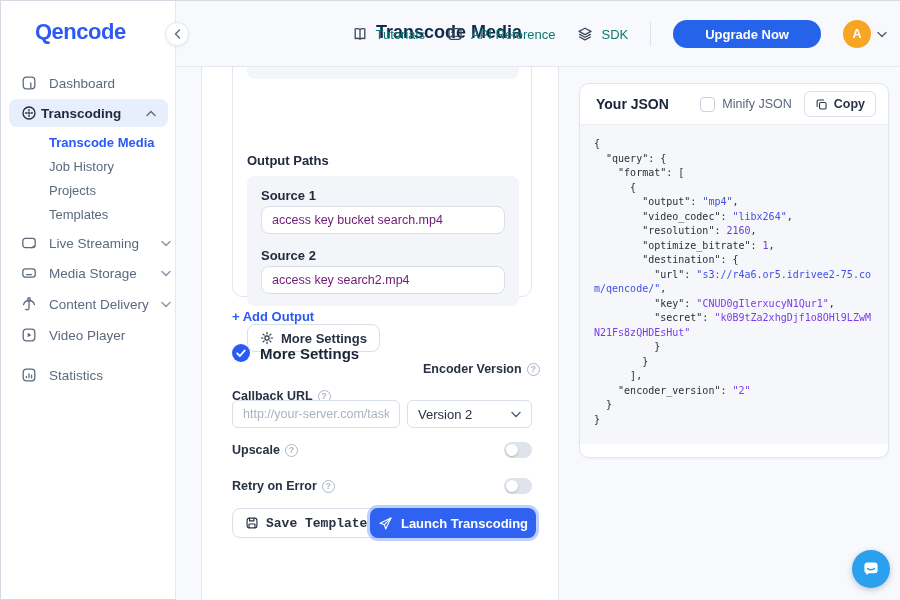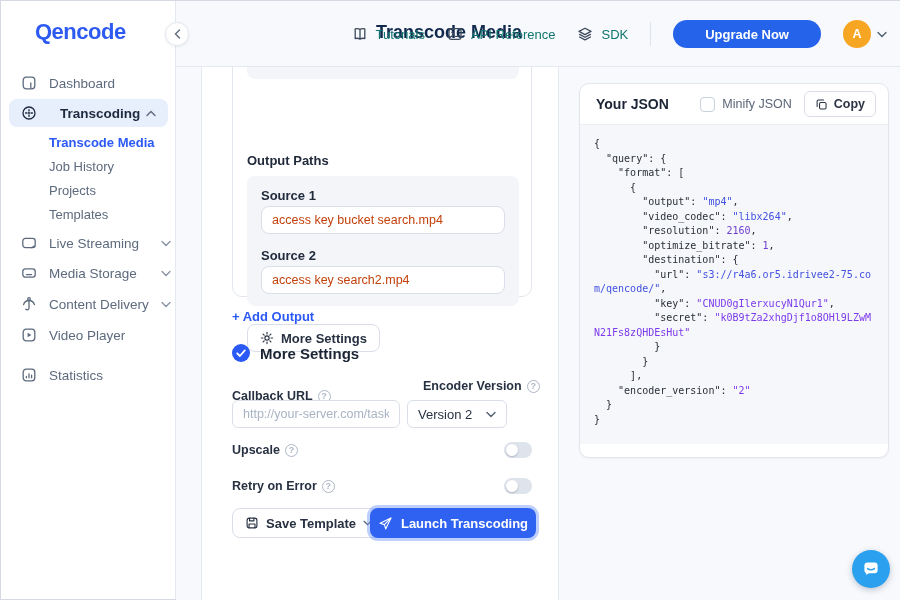--- a/index.html
+++ b/index.html
@@ -13,7 +13,7 @@
   .nav-item { position:absolute; left:0; width:185px; height:24px; display:flex; align-items:center; gap:12px; padding-left:20px; color:#5d6a7d; font-size:13.5px; font-weight:500; cursor:pointer; }
   .nav-item svg { flex:0 0 16px; }
   .nav-item .chev { position:absolute; right:15px; }
-  .nav-pill { position:absolute; left:8px; width:159px; height:28px; background:#e7eefc; border-radius:8px; display:flex; align-items:center; gap:23px; padding-left:12px; color:#1d2a3e; font-size:13.5px; font-weight:700; cursor:pointer; }
+  .nav-pill { position:absolute; left:8px; width:159px; height:28px; background:#e7eefc; border-radius:8px; display:flex; align-items:center; gap:4px; padding-left:12px; color:#1d2a3e; font-size:13.5px; font-weight:700; cursor:pointer; }
   .nav-pill .chev { position:absolute; right:12px; }
   .nav-sub { position:absolute; left:48px; height:18px; font-size:13px; font-weight:500; color:#5d6a7d; display:flex; align-items:center; cursor:pointer; }
   .nav-sub.active { color:#2b59f5; font-weight:600; }

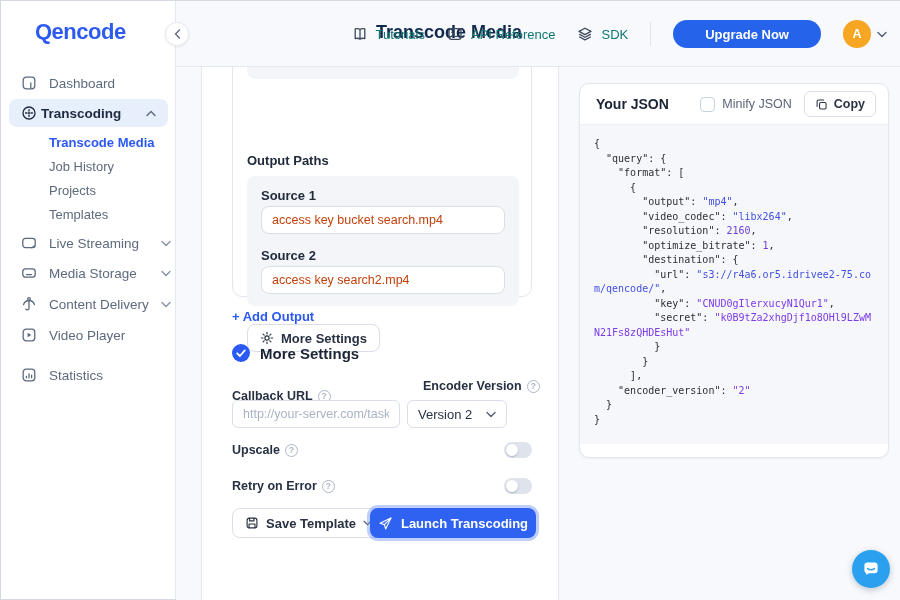--- a/index.html
+++ b/index.html
@@ -36,7 +36,7 @@
   .outer-card { position:absolute; left:30px; top:-30px; width:300px; height:260px; background:#fff; border:1px solid #e2e7ee; border-radius:10px; }
   .gray-card { position:absolute; background:#f3f5f9; border-radius:8px; }
   .fld-label { position:absolute; font-size:13px; font-weight:600; color:#212b3c; }
-  .txt-input { position:absolute; height:28px; background:#fff; border:1px solid #d9dee8; border-radius:8px; font-family:inherit; font-size:12.5px; color:#c2410c; padding:0 10px; outline:none; }
+  .txt-input { position:absolute; height:28px; background:#fff; border:1px solid #d9dee8; border-radius:8px; font-family:inherit; font-size:12.5px; color:#701a75; padding:0 10px; outline:none; }
   .txt-input::placeholder { color:#a9b3c3; }
 
   .ms-btn { position:absolute; left:44px; top:190px; height:28px; padding:0 12px; background:#fff; border:1px solid #d9dee8; border-radius:8px; display:flex; align-items:center; gap:7px; font-size:13px; font-weight:600; color:#273142; font-family:inherit; cursor:pointer; }

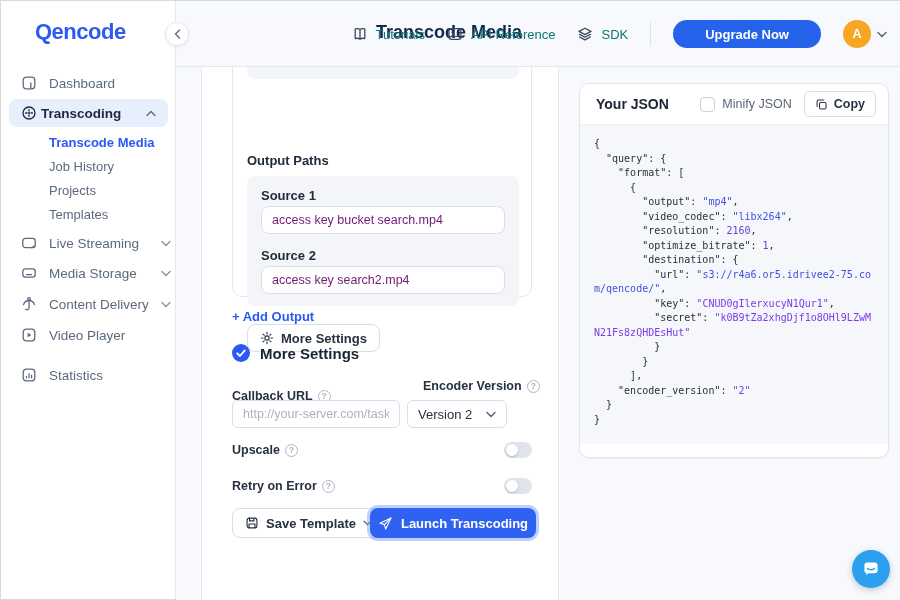--- a/index.html
+++ b/index.html
@@ -243,7 +243,7 @@
         <span>Callback URL</span>
         <span class="help">?</span>
       </div>
-      <div class="sm-label" style="left:205px; top:312px;padding-left:16px;">
+      <div class="sm-label" style="left:205px; top:295px;padding-left:16px;">
         <span>Encoder Version</span>
         <span class="help">?</span>
       </div>

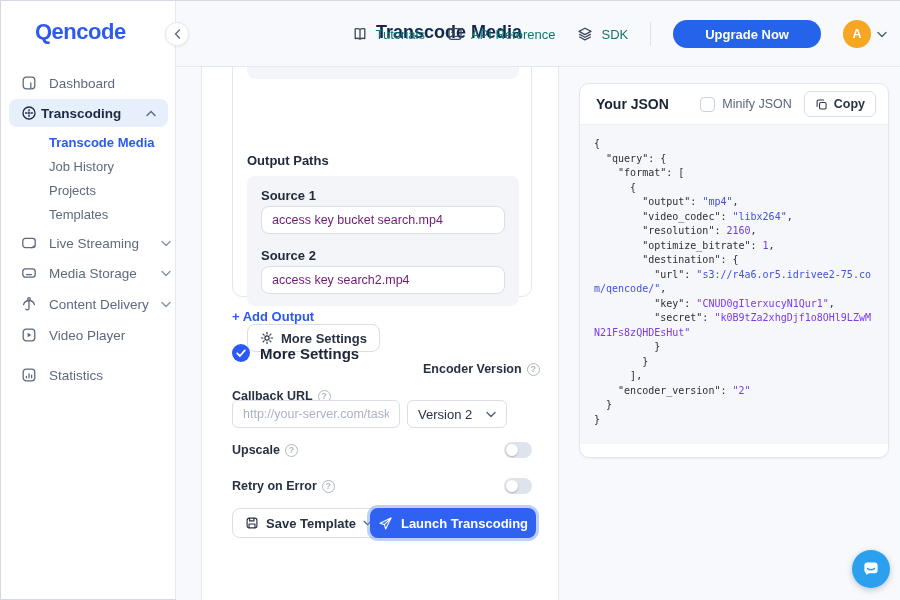--- a/index.html
+++ b/index.html
@@ -46,7 +46,7 @@
   .section-title { font-size:15px; font-weight:700; color:#1b2435; }
   .sm-label { position:absolute; font-size:12.5px; font-weight:600; color:#273142; display:flex; align-items:center; gap:5px; }
   .help { width:13px; height:13px; border-radius:50%; border:1px solid #aeb7c5; color:#aeb7c5; font-size:9px; font-weight:700; display:inline-flex; align-items:center; justify-content:center; }
-  .select-box { position:absolute; left:205px; top:333px; width:100px; height:28px; border:1px solid #d9dee8; border-radius:6px; background:#fff; display:flex; align-items:center; justify-content:space-between; padding:0 10px; font-size:13px; color:#273142; font-weight:500; cursor:pointer; }
+  .select-box { position:absolute; left:205px; top:333px; width:125px; height:28px; border:1px solid #d9dee8; border-radius:6px; background:#fff; display:flex; align-items:center; justify-content:space-between; padding:0 10px; font-size:13px; color:#273142; font-weight:500; cursor:pointer; }
   .toggle { position:absolute; left:302px; width:28px; height:16px; border-radius:8px; background:#dfe4ec; cursor:pointer; }
   .toggle .knob { position:absolute; left:2px; top:2px; width:12px; height:12px; border-radius:50%; background:#fff; box-shadow:0 1px 2px rgba(20,35,70,.25); }
 

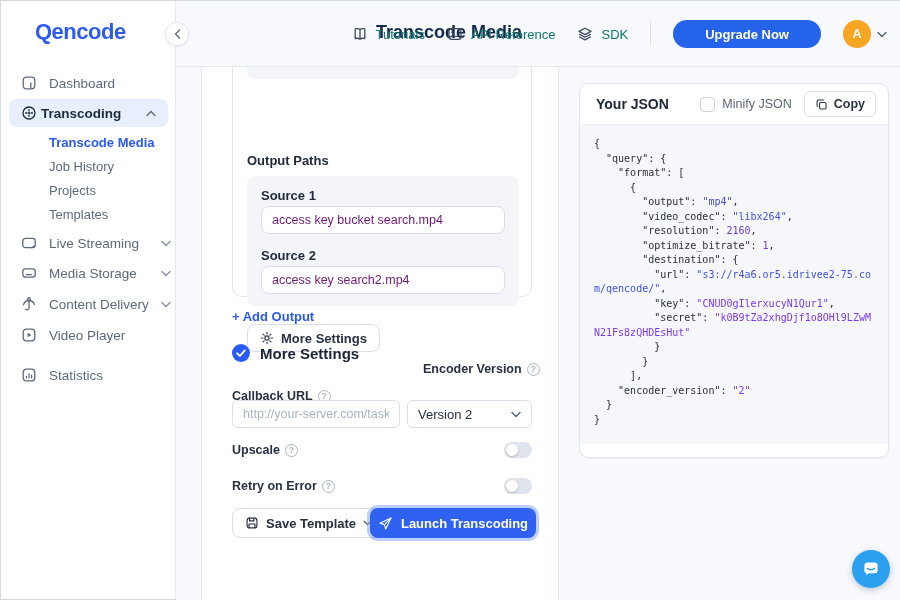--- a/index.html
+++ b/index.html
@@ -50,7 +50,7 @@
   .toggle { position:absolute; left:302px; width:28px; height:16px; border-radius:8px; background:#dfe4ec; cursor:pointer; }
   .toggle .knob { position:absolute; left:2px; top:2px; width:12px; height:12px; border-radius:50%; background:#fff; box-shadow:0 1px 2px rgba(20,35,70,.25); }
 
-  .save-btn { position:absolute; left:30px; top:441px; height:30px; padding:0 12px; background:#fff; border:1px solid #d9dee8; border-radius:8px; display:flex; align-items:center; gap:7px; font-size:13px; font-weight:600; color:#273142; font-family:Liberation Sans, sans-serif; cursor:pointer; }
+  .save-btn { position:absolute; left:30px; top:441px; height:30px; padding:0 12px; background:#fff; border:1px solid #d9dee8; border-radius:8px; display:flex; align-items:center; gap:7px; font-size:13px; font-weight:600; color:#273142; font-family:Liberation Mono, monospace; cursor:pointer; }
   .launch-btn { position:absolute; left:168px; top:441px; width:166px; height:30px; background:#2f62f1; border:none; border-radius:8px; box-shadow:0 0 0 3px rgba(110,146,250,.45); display:flex; align-items:center; justify-content:center; gap:8px; font-size:13px; font-weight:700; color:#fff; font-family:inherit; cursor:pointer; }
 
   

